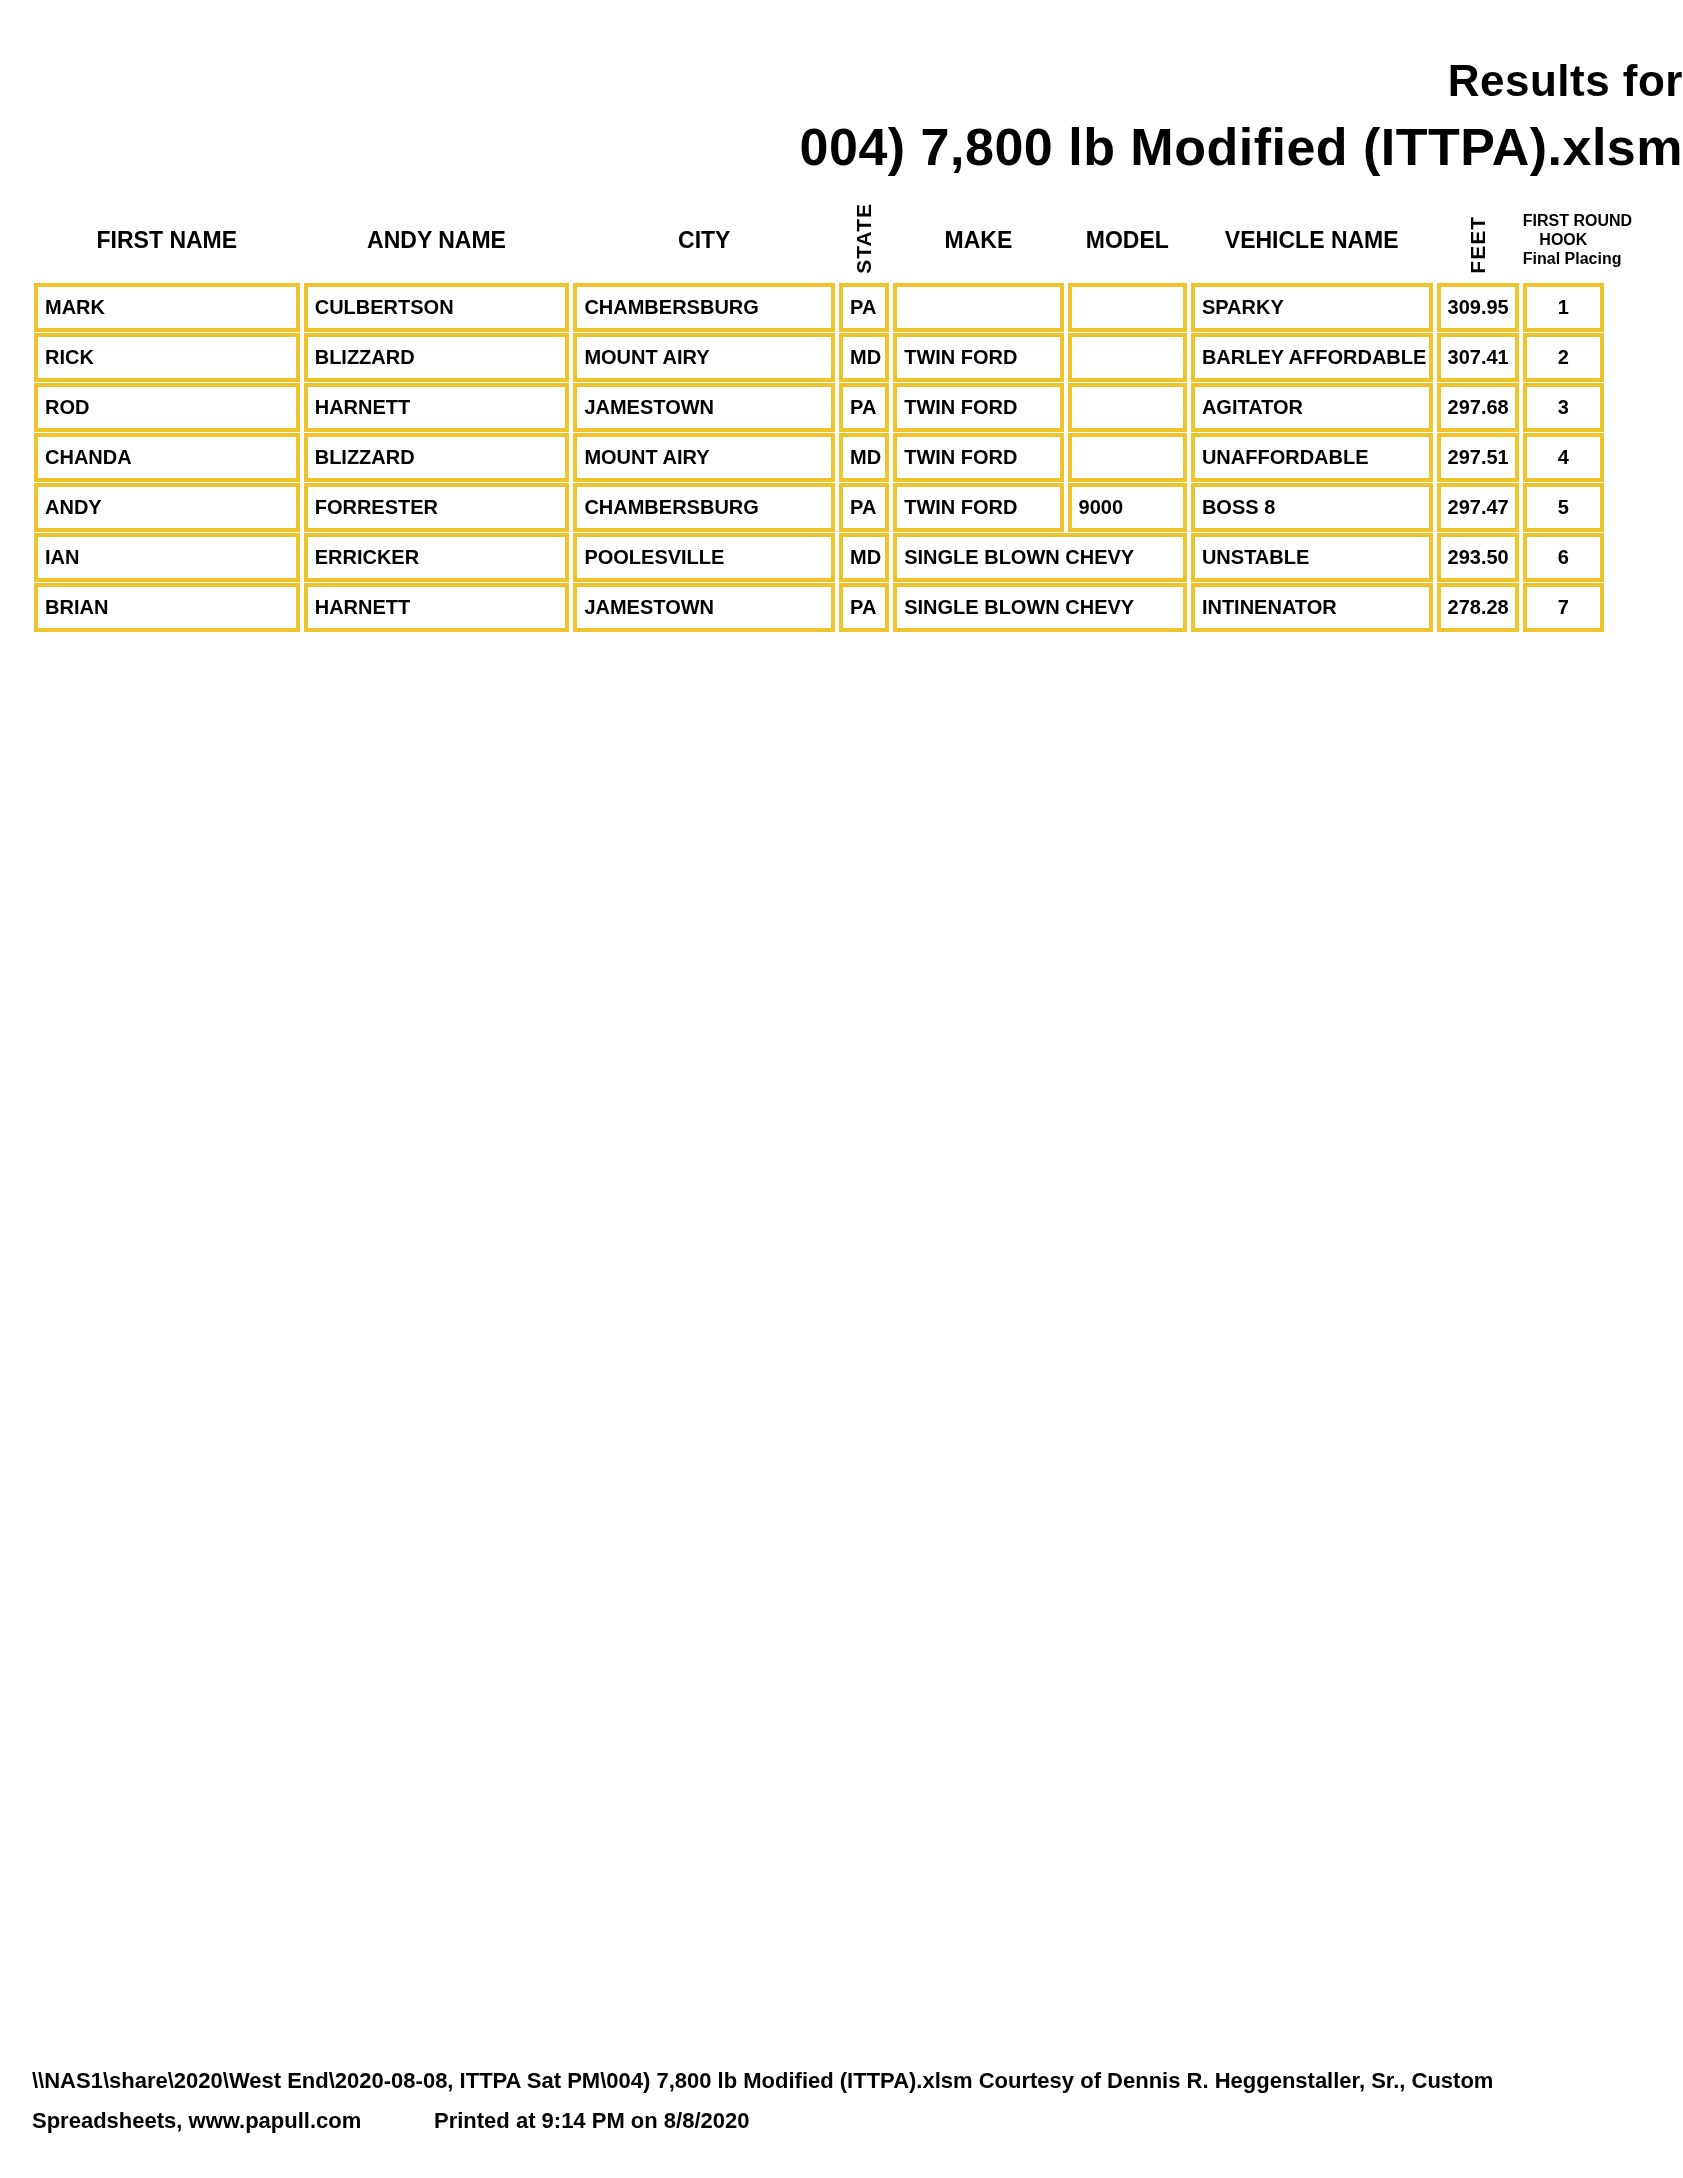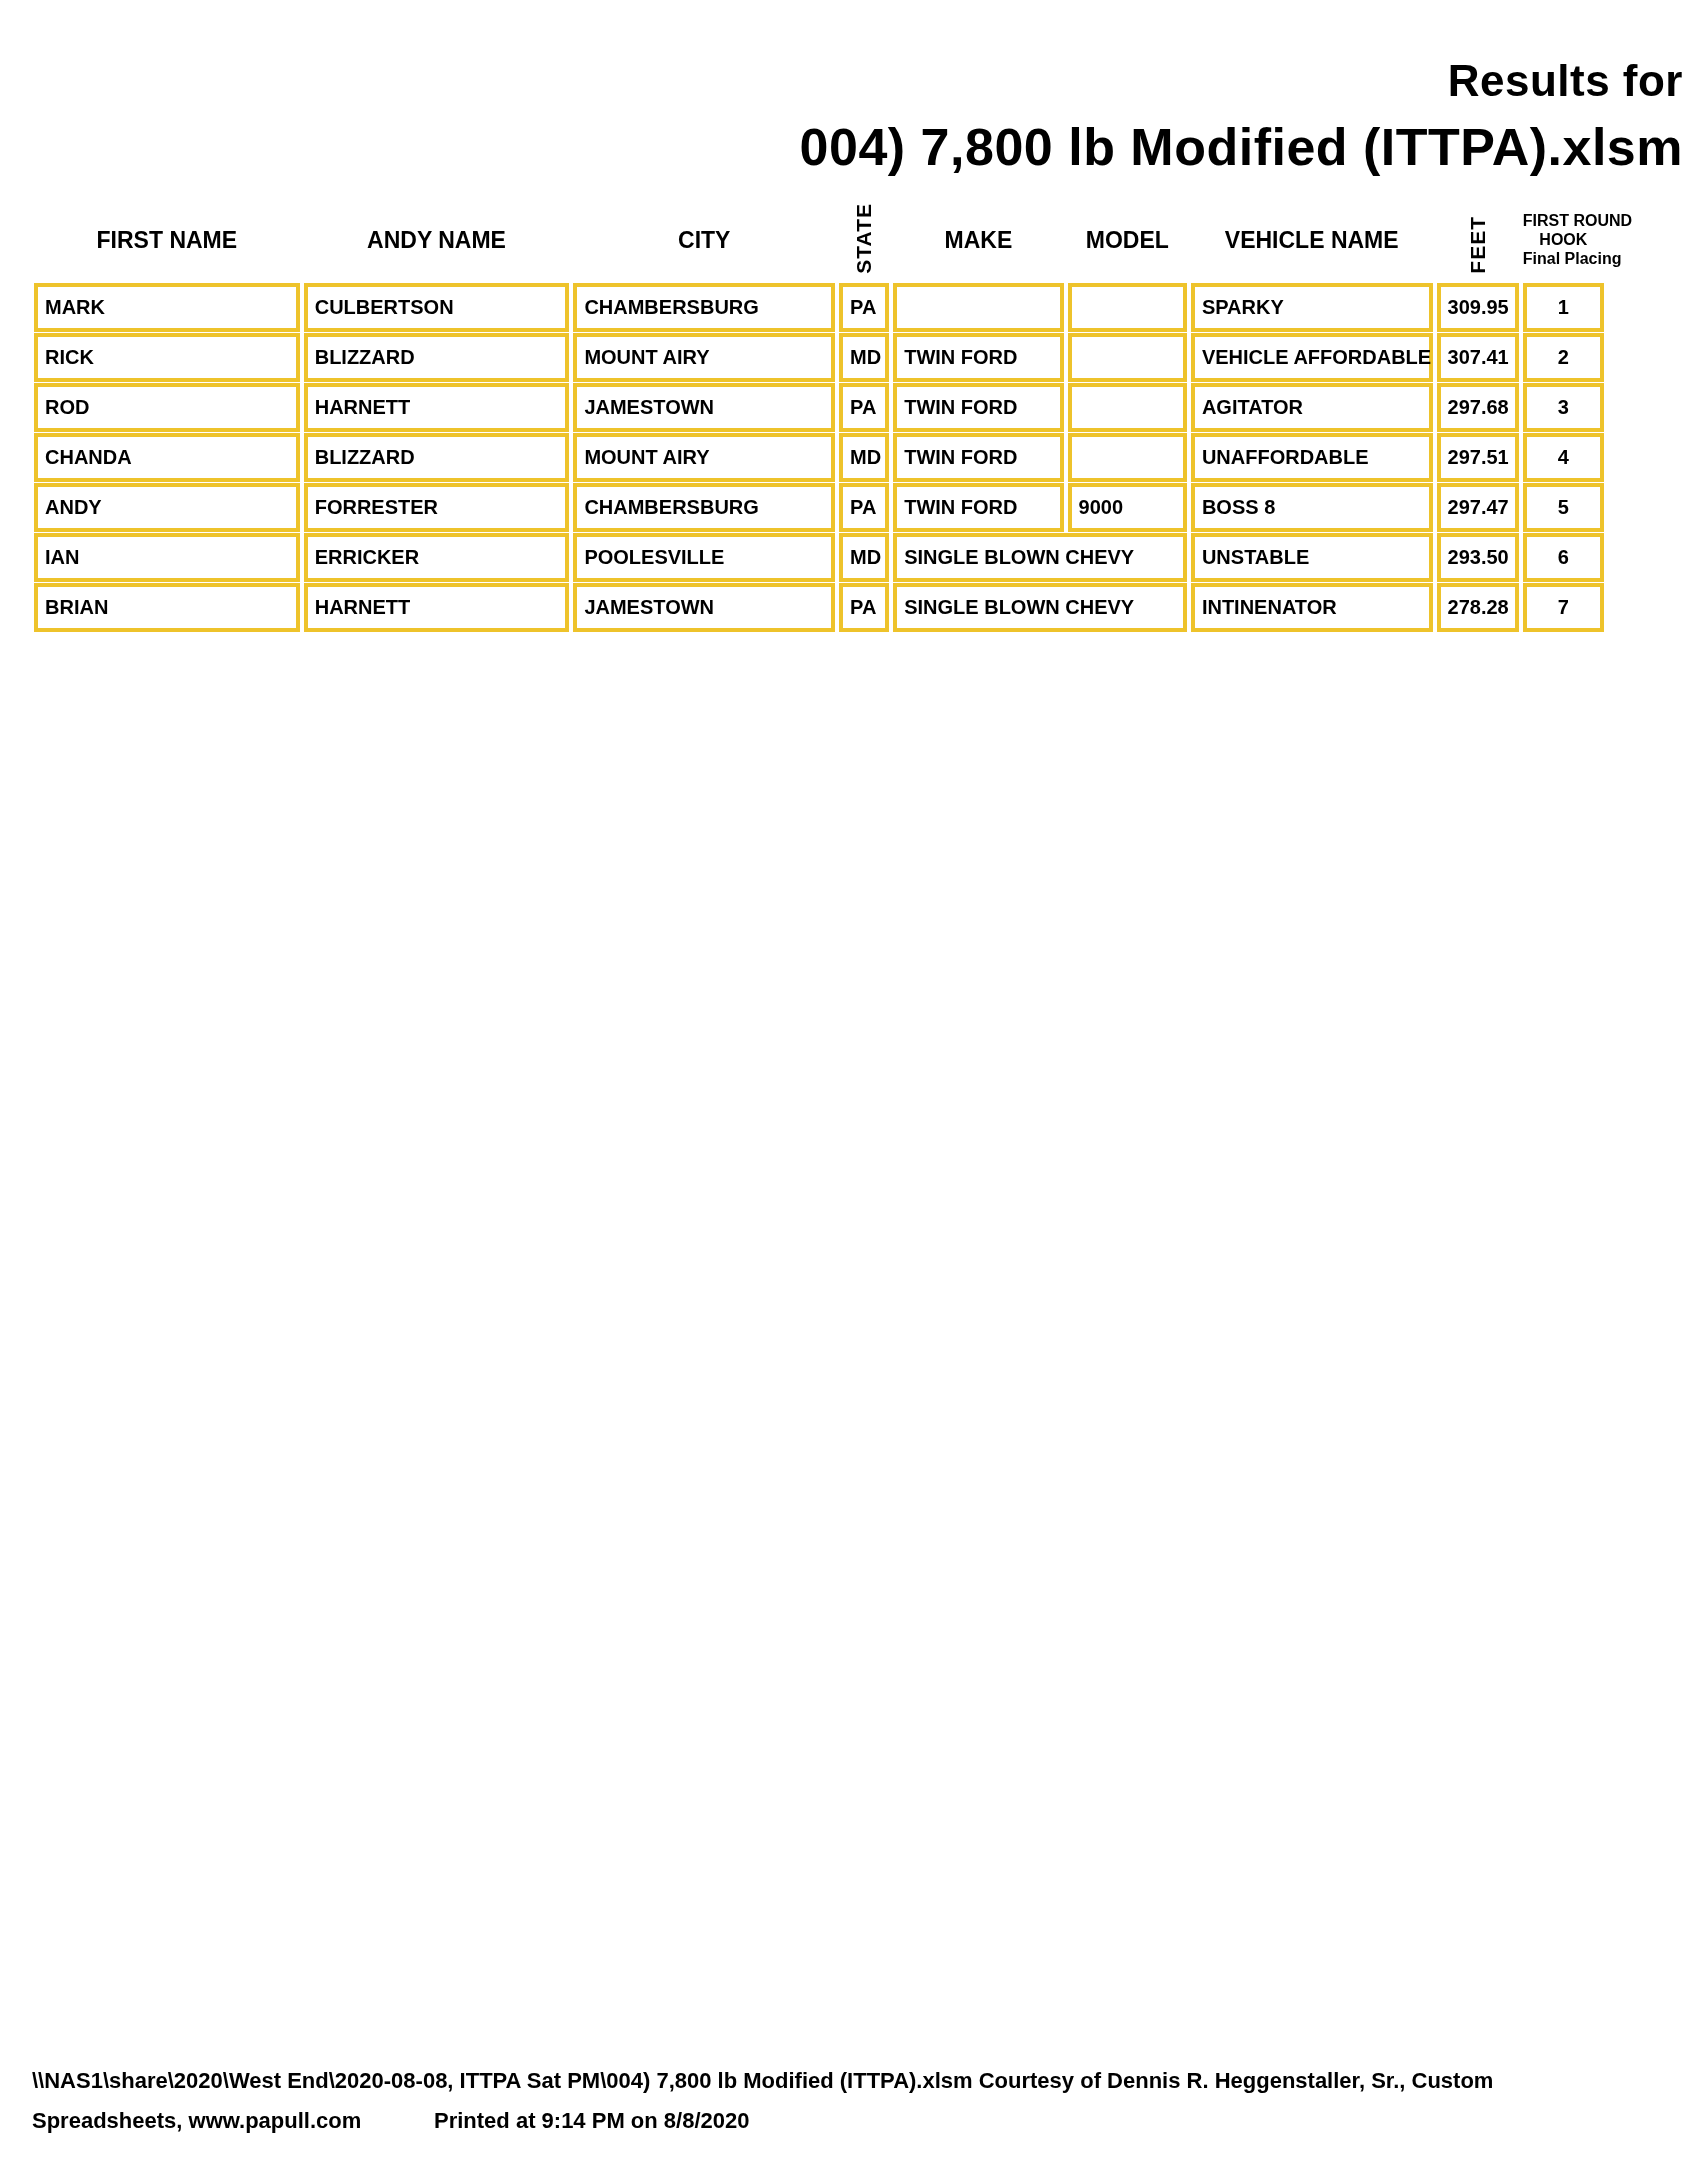--- a/index.html
+++ b/index.html
@@ -137,7 +137,7 @@
         <td>MD</td>
         <td>TWIN FORD</td>
         <td></td>
-        <td>VEHICLE AFFORDABLE</td>
+        <td>BARLEY AFFORDABLE</td>
         <td class="num">307.41</td>
         <td class="place">2</td>
       </tr>

